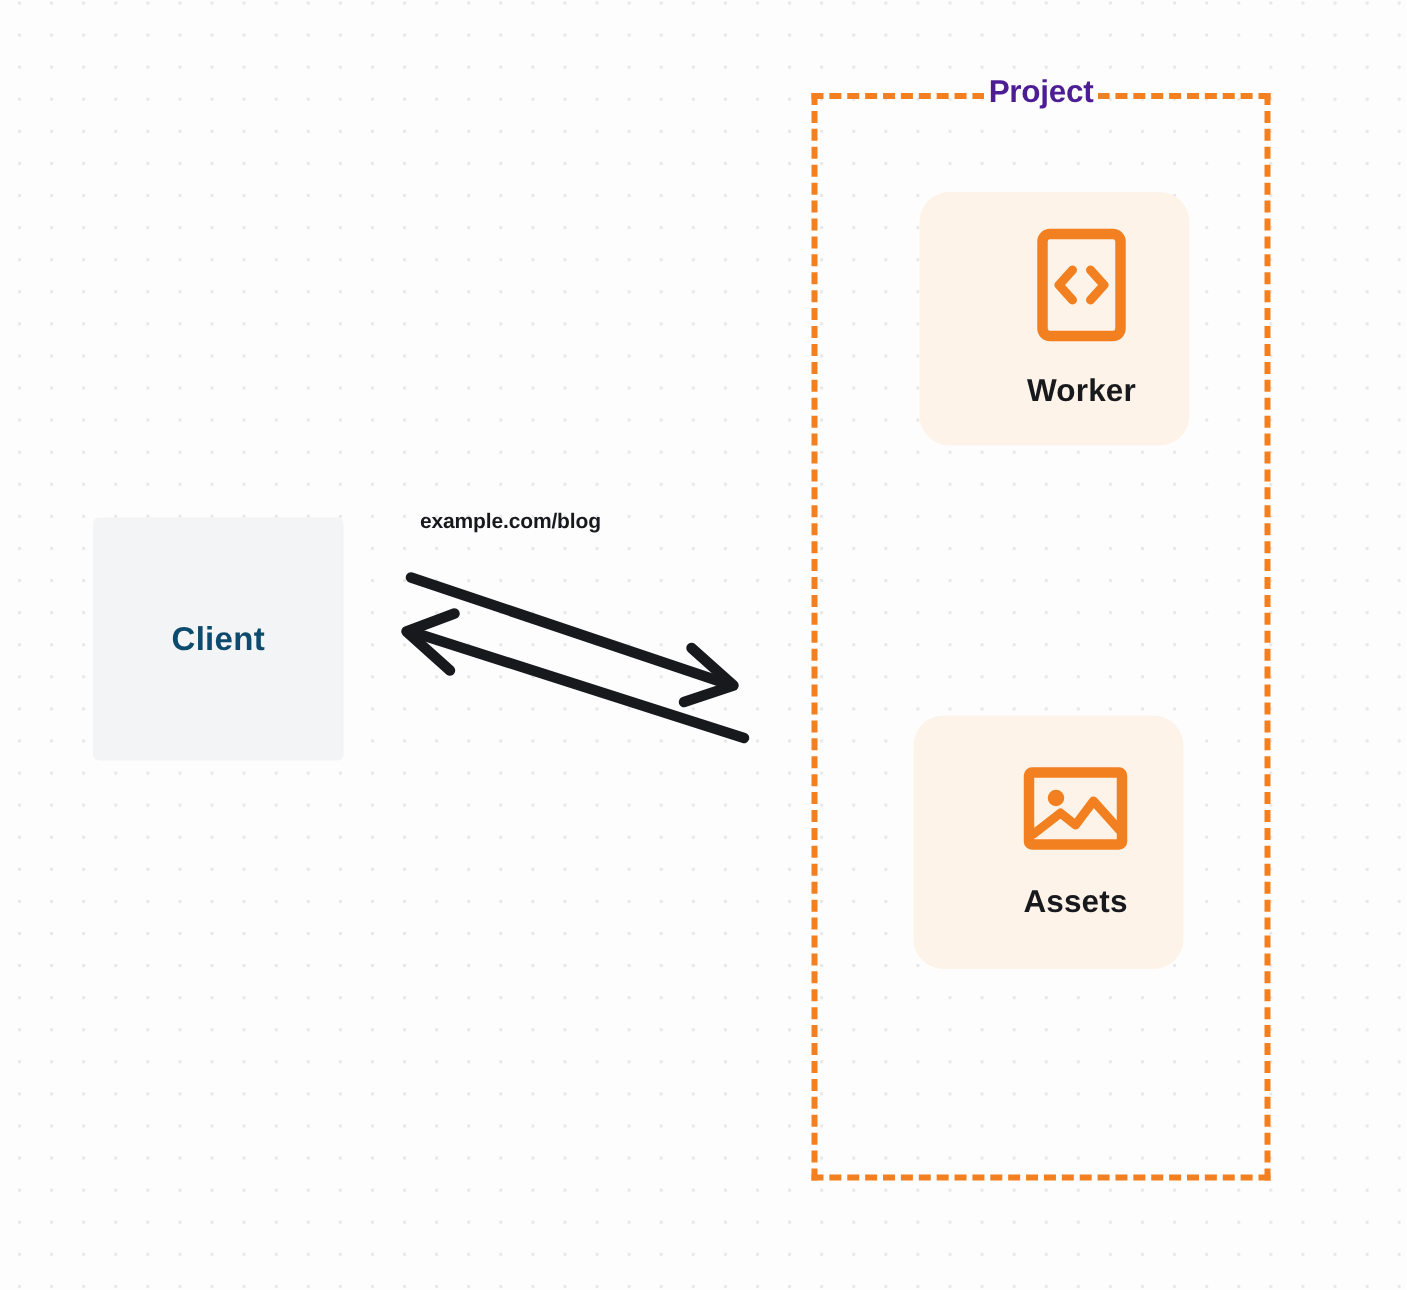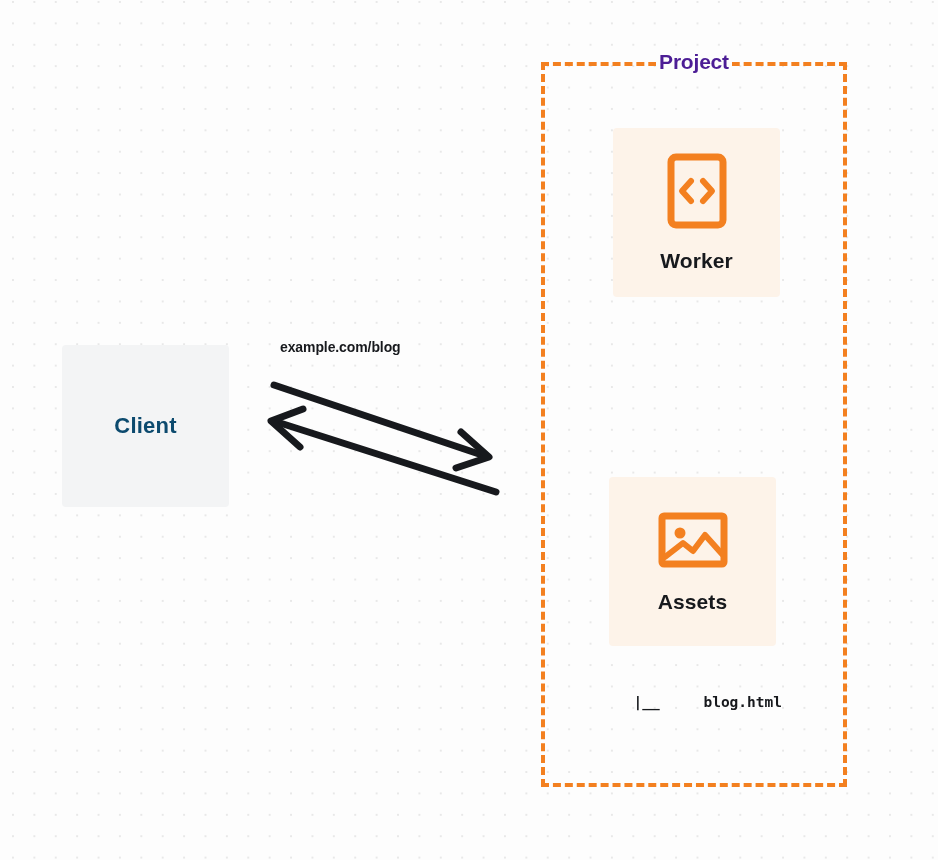--- a/index.html
+++ b/index.html
@@ -96,14 +96,15 @@
   
   .service-card {
     position: absolute;
-    width: 167px;
+    width: 144px;
     height: 169px;
     background: #fdf3e9;
-    border-radius: 4px;
+    border-radius: 20px;
     display: flex;
     flex-direction: column;
     align-items: center;
     justify-content: center;
+    padding-left: 36px;
   }
   #worker-card { left: 613px; top: 128px; }
   #assets-card { left: 609px; top: 477px; }

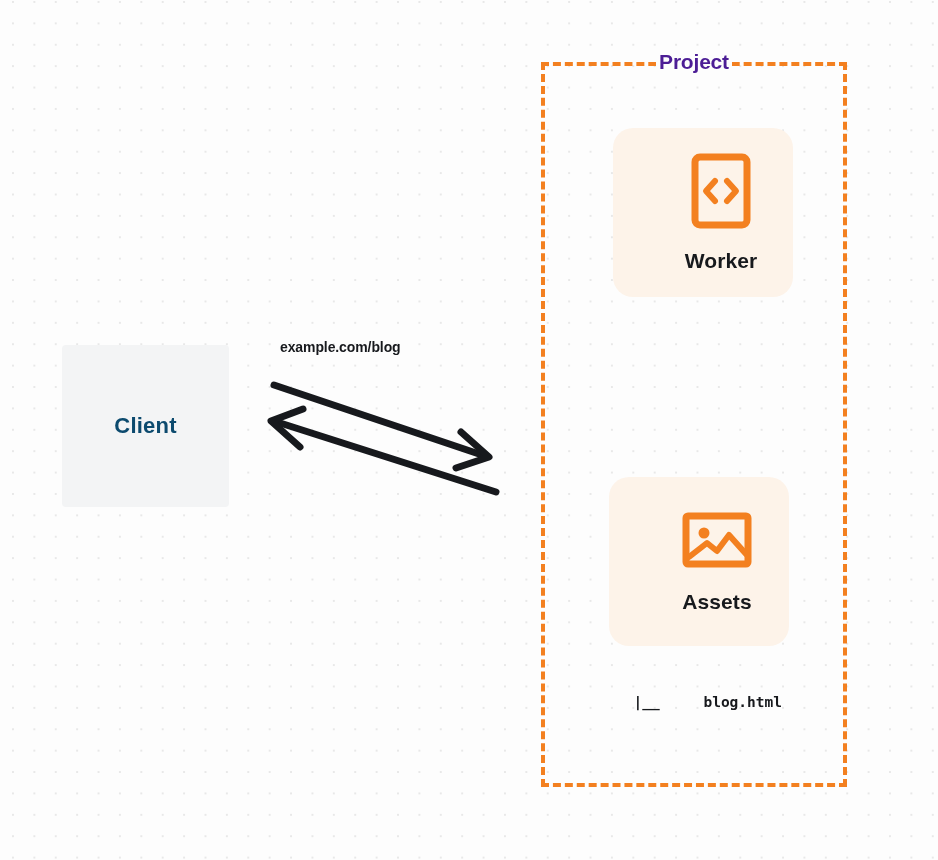--- a/index.html
+++ b/index.html
@@ -190,7 +190,6 @@
   </div>
 
   <div id="file-tree">
-    <span class="tree-line">|__     blog.html</span>
     
   </div>
 

